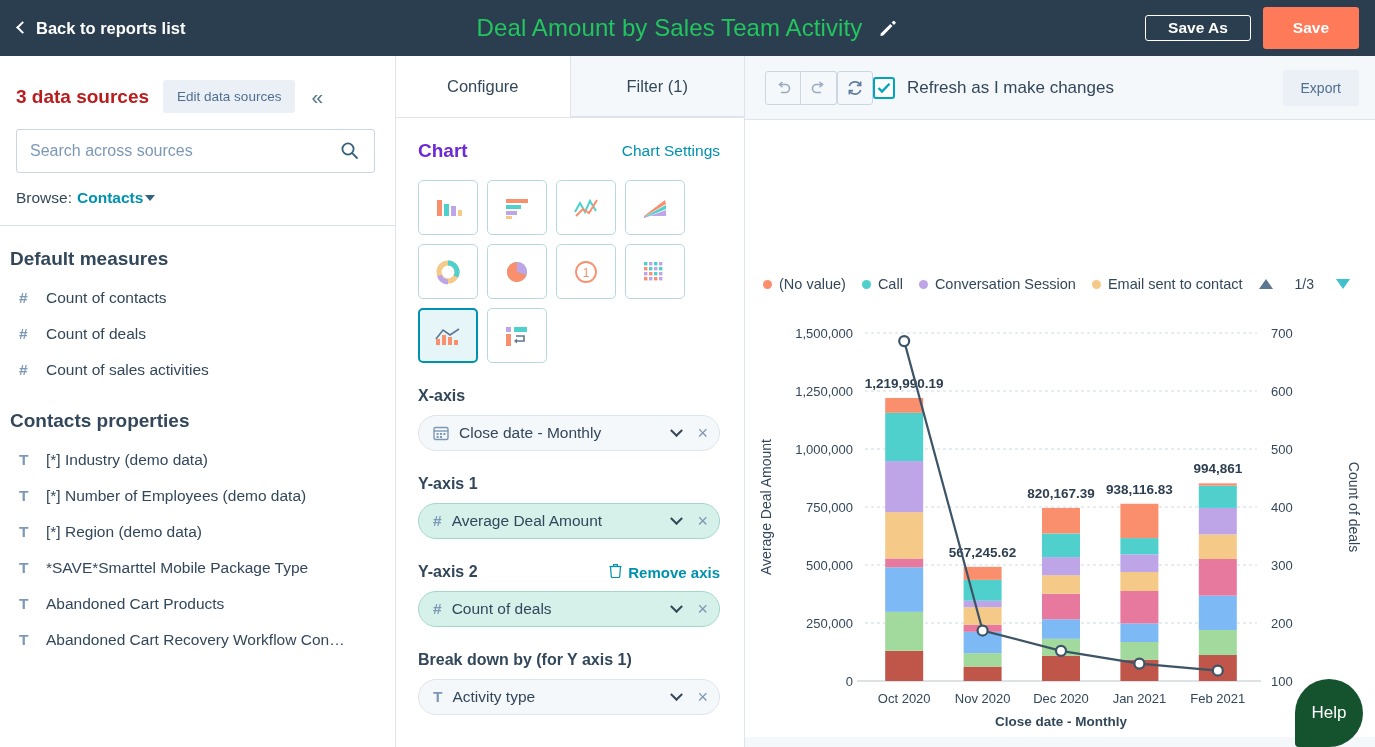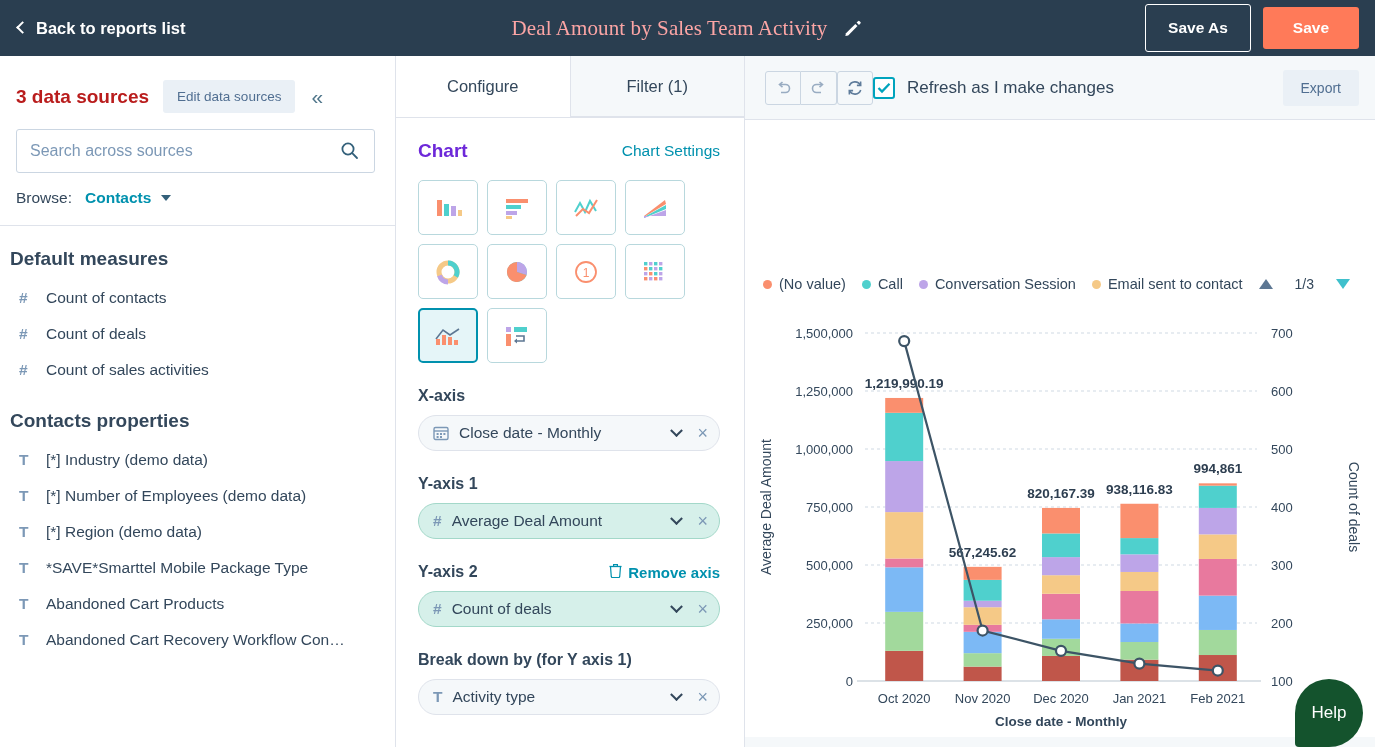--- a/index.html
+++ b/index.html
@@ -31,7 +31,7 @@
     pointer-events: none;
   }
   .report-title {
-    color: #fca5a5; font-size: 21px; font-weight: normal; letter-spacing: .1px; font-family: Liberation Serif, serif;
+    color: #22c55e; font-size: 24px; font-weight: normal; letter-spacing: .1px;
   }
   .pencil-icon { pointer-events: auto; cursor: pointer; display: flex; }
   .topbar-actions {

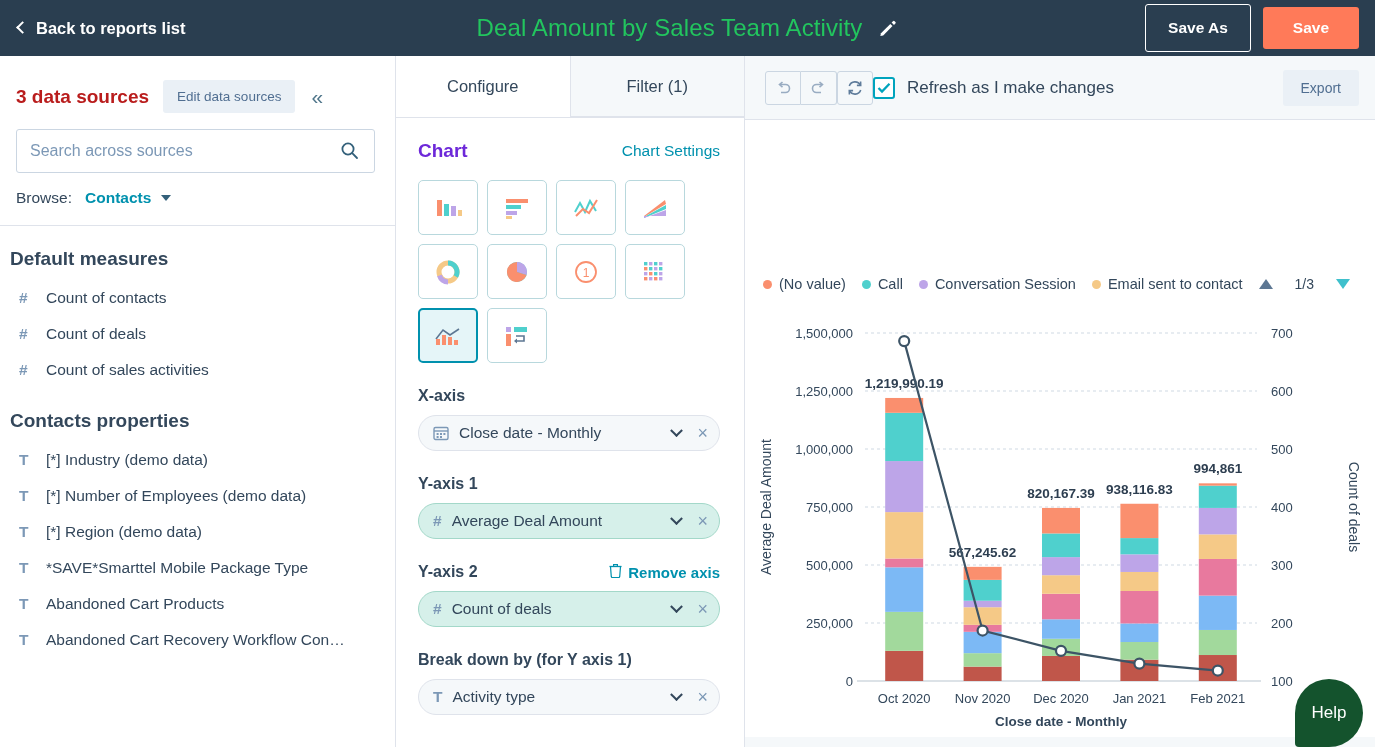--- a/index.html
+++ b/index.html
@@ -40,7 +40,7 @@
   }
   .btn-saveas {
     background: transparent; border: 1.5px solid #fff; color: #fff;
-    border-radius: 3px; padding: 0 22px; height: 48px; font-size: 15.5px;
+    border-radius: 3px; padding: 0 22px; height: 26px; font-size: 15.5px;
     font-weight: bold; cursor: pointer; font-family: inherit;
   }
   .btn-save {

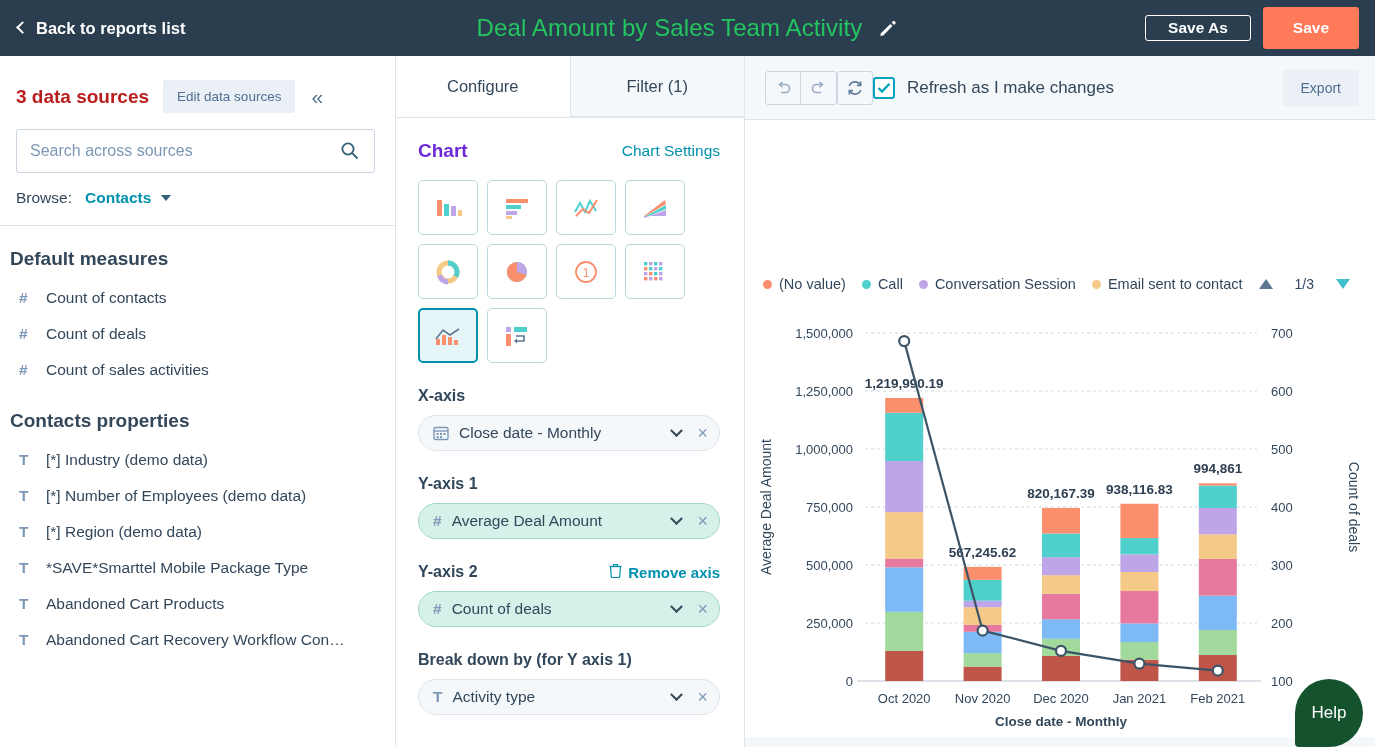--- a/index.html
+++ b/index.html
@@ -79,7 +79,7 @@
     font-size: 18px; cursor: pointer;
   }
   .browse-row {
-    display: flex; align-items: center; gap: 13px;
+    display: flex; align-items: center; gap: 5px;
     padding: 16px 0 18px 16px; font-size: 15.5px; color: #33475b;
   }
   .browse-link { color: #0091ae; font-weight: bold; cursor: pointer; }

